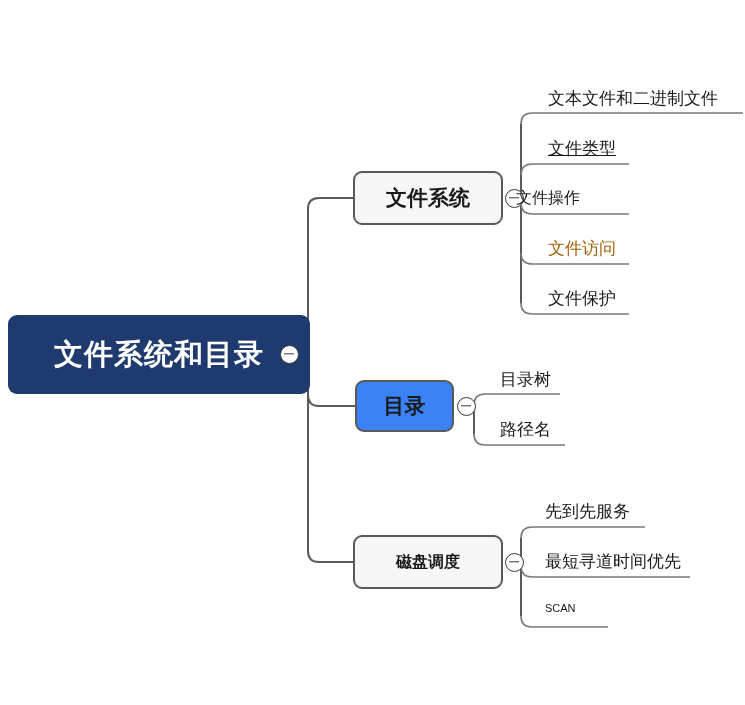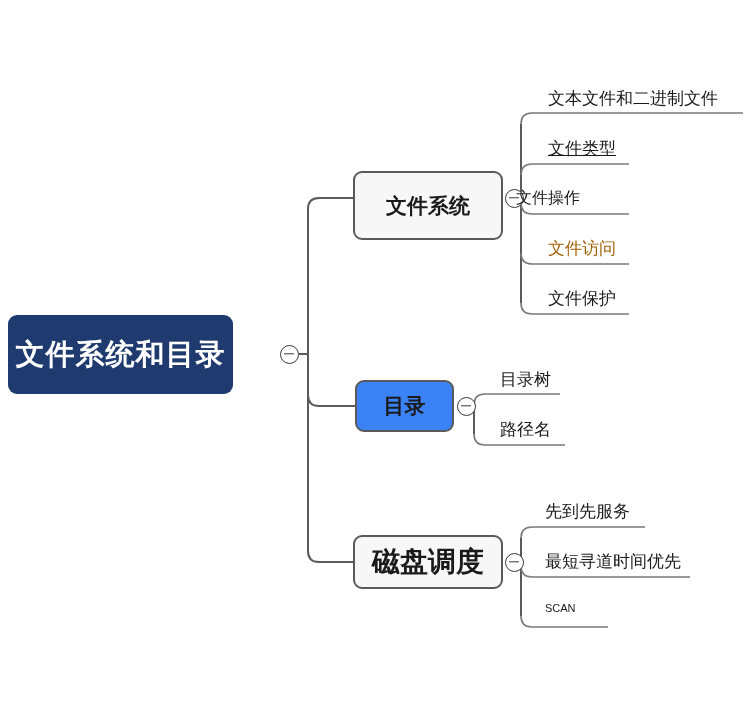--- a/index.html
+++ b/index.html
@@ -110,7 +110,7 @@
         <span>文件系统和目录</span>
       </div>
       <div class="collapse-toggle" style="left: 279.5px; top: 344.5px;"></div>
-      <div class="node-box node-branch" style="left: 353px; top: 171px; width: 150px; height: 69px; font-size: 21px; background: rgb(247, 247, 247); border-color: rgb(90, 90, 90); color: rgb(26, 26, 26);">
+      <div class="node-box node-branch" style="left: 353px; top: 171px; width: 150px; height: 54px; font-size: 21px; background: rgb(247, 247, 247); border-color: rgb(90, 90, 90); color: rgb(26, 26, 26);">
         <span>文件系统</span>
       </div>
       <div class="collapse-toggle" style="left: 504.5px; top: 188.5px;"></div>

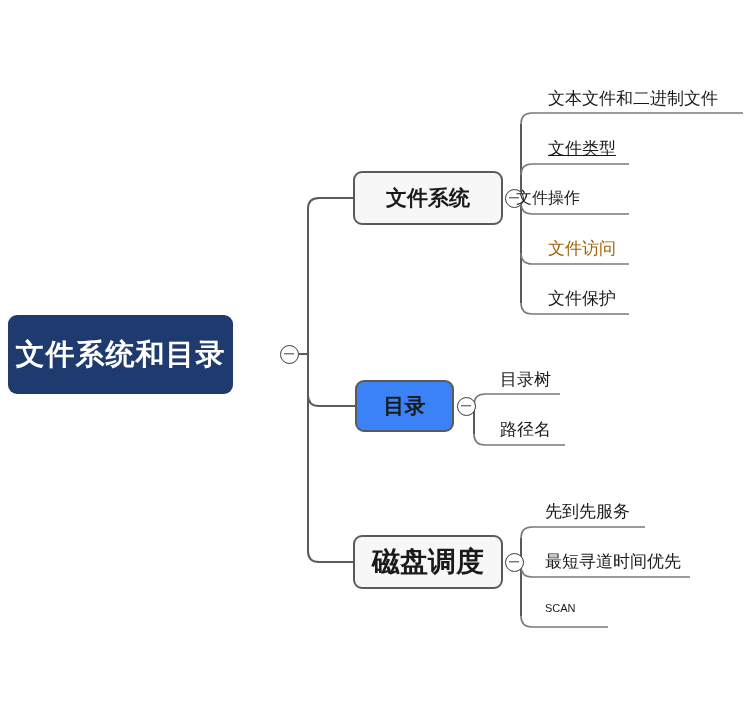--- a/index.html
+++ b/index.html
@@ -106,7 +106,7 @@
       </g>
   </svg>
   <div id="nodes-layer">
-      <div class="node-box node-root" style="left: 8px; top: 315px; width: 225px; height: 79px; font-size: 29px; background: rgb(30, 58, 110); color: rgb(255, 255, 255);">
+      <div class="node-box node-root" style="left: 8px; top: 315px; width: 302px; height: 79px; font-size: 29px; background: rgb(30, 58, 110); color: rgb(255, 255, 255);">
         <span>文件系统和目录</span>
       </div>
       <div class="collapse-toggle" style="left: 279.5px; top: 344.5px;"></div>

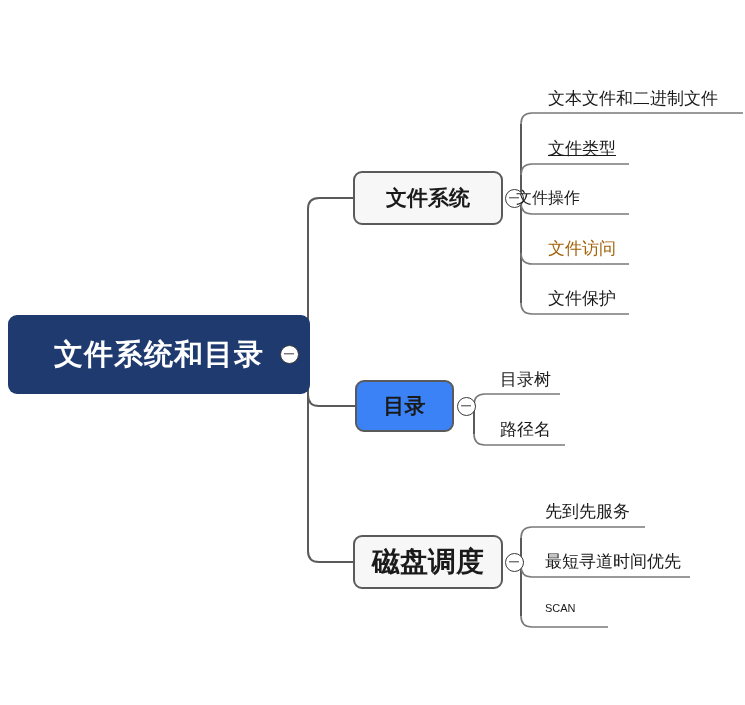--- a/index.html
+++ b/index.html
@@ -125,7 +125,7 @@
       <div class="collapse-toggle" style="left: 456.5px; top: 396.5px;"></div>
       <div class="leaf-label" style="left: 500px; top: 370.5px; font-size: 17px; color: rgb(26, 26, 26);">目录树</div>
       <div class="leaf-label" style="left: 500px; top: 420.5px; font-size: 17px; color: rgb(26, 26, 26);">路径名</div>
-      <div class="node-box node-branch" style="left: 353px; top: 535px; width: 150px; height: 54px; font-size: 28px; background: rgb(247, 247, 247); border-color: rgb(90, 90, 90); color: rgb(26, 26, 26);">
+      <div class="node-box node-branch" style="left: 353px; top: 535px; width: 150px; height: 54px; font-size: 16px; background: rgb(247, 247, 247); border-color: rgb(90, 90, 90); color: rgb(26, 26, 26);">
         <span>磁盘调度</span>
       </div>
       <div class="collapse-toggle" style="left: 504.5px; top: 552.5px;"></div>

